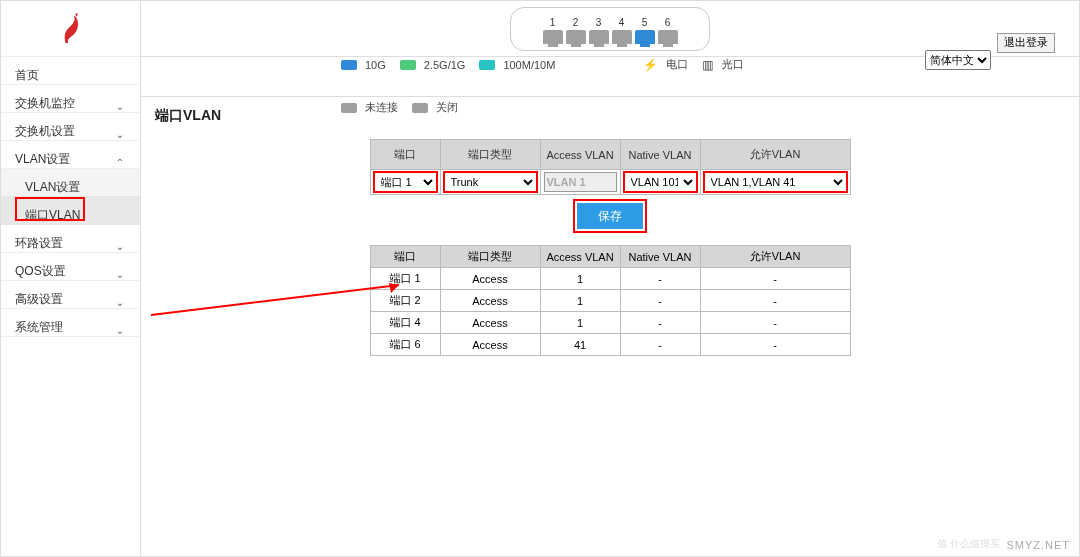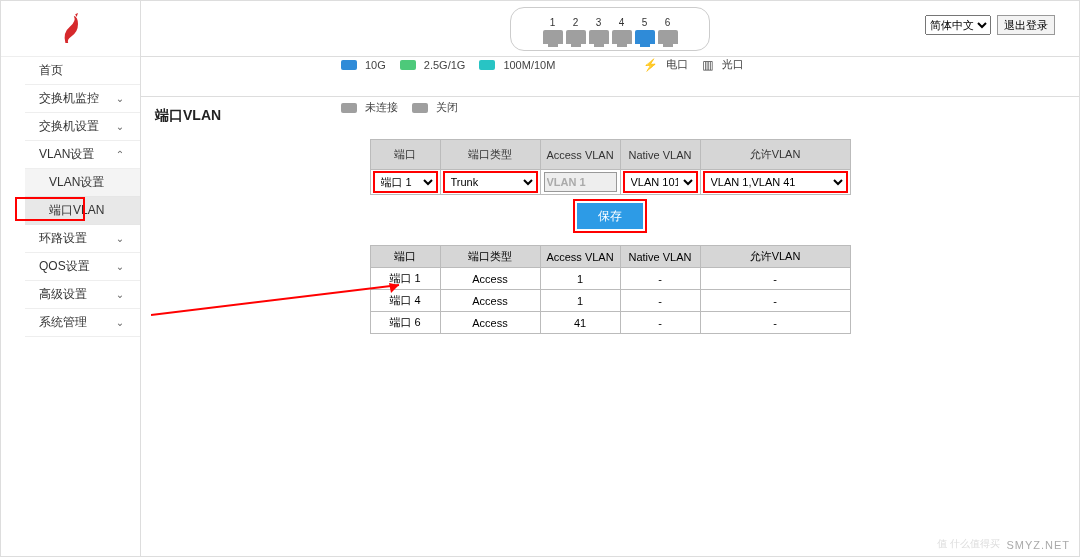--- a/index.html
+++ b/index.html
@@ -25,7 +25,7 @@
 .porticon.blue { background: #2f8bd8; }
 .porticon::after { content: ""; position: absolute; bottom: -3px; left: 5px; width: 10px; height: 3px; background: inherit; }
 .top-right { position: absolute; right: 24px; top: 14px; display: flex; gap: 6px; align-items: center; }
-select.lang { font-size: 11px; height: 20px; }
+select.lang { font-size: 11px; height: 20px; margin-top: 35px; }
 .logout-btn { font-size: 11px; height: 20px; padding: 0 6px; border: 1px solid #999; background: #f3f3f3; cursor: pointer; }
 
 .legend-row { height: 40px; border-bottom: 1px solid #ddd; display: flex; align-items: center; padding-left: 200px; gap: 14px; font-size: 11px; color: #444; flex-wrap: wrap; }

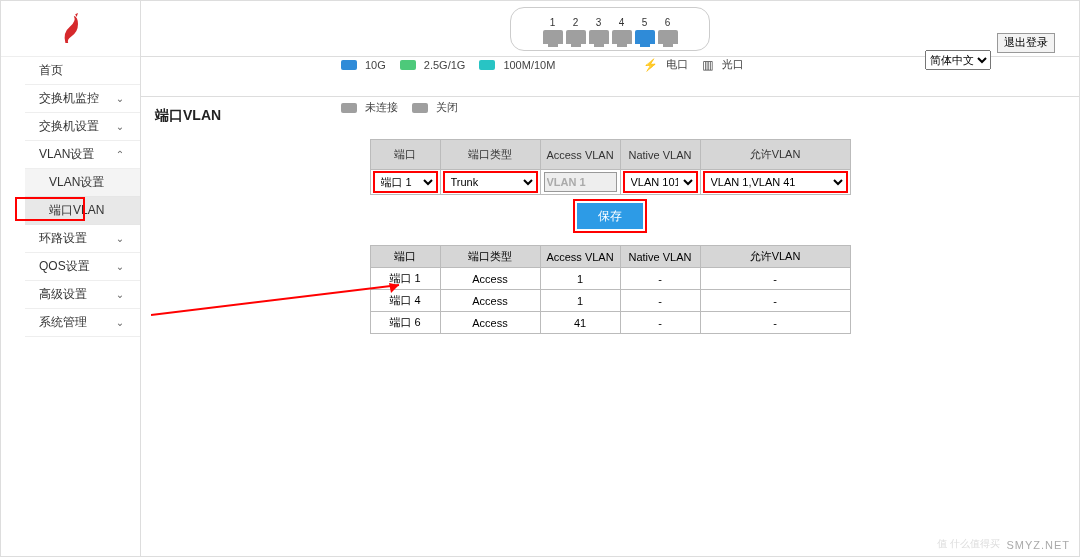--- a/index.html
+++ b/index.html
@@ -10,7 +10,7 @@
 .sidebar { width: 140px; border-right: 1px solid #ddd; display: flex; flex-direction: column; }
 .logo { height: 56px; display: flex; align-items: center; justify-content: center; border-bottom: 1px solid #eee; }
 .logo svg { width: 28px; height: 36px; }
-.nav-item { height: 28px; padding: 0 14px; display: flex; align-items: center; justify-content: space-between; border-bottom: 1px solid #eee; cursor: pointer; font-size: 12px; color: #333; margin-left: 24px; }
+.nav-item { height: 28px; padding: 0 14px; display: flex; align-items: flex-end; justify-content: space-between; border-bottom: 1px solid #eee; cursor: pointer; font-size: 12px; color: #333; }
 .nav-item.sub { padding-left: 24px; background: #f4f4f4; border-bottom: 1px solid #e6e6e6; }
 .nav-item.sub.active { background: #e8e8e8; position: relative; }
 .chev { width: 12px; text-align: center; color: #666; font-size: 10px; }

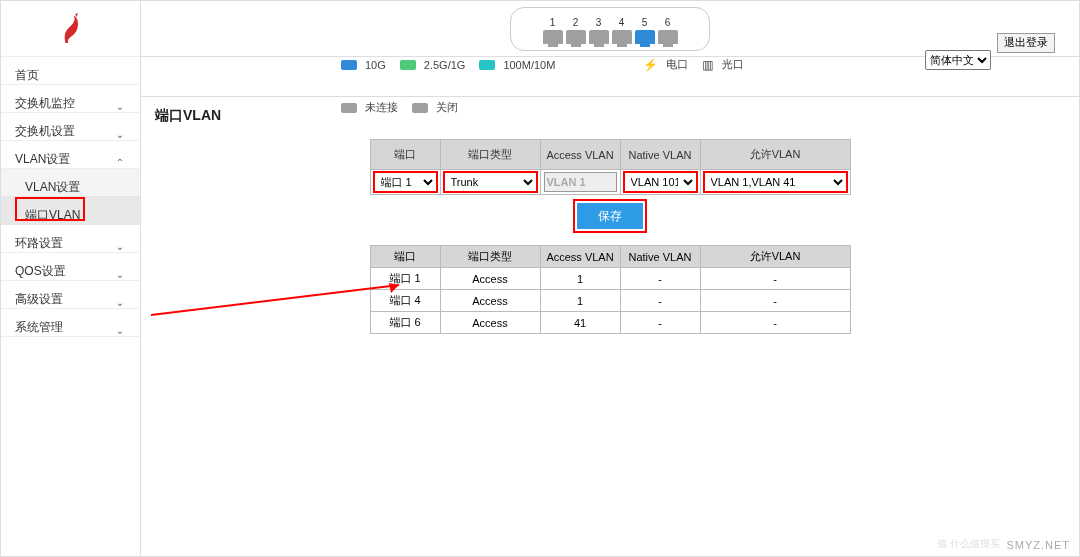--- a/index.html
+++ b/index.html
@@ -240,6 +240,13 @@
               <td>-</td>
             </tr>
             <tr>
+              <td>端口 2</td>
+              <td>Access</td>
+              <td>1</td>
+              <td>-</td>
+              <td>-</td>
+            </tr>
+            <tr>
               <td>端口 4</td>
               <td>Access</td>
               <td>1</td>

